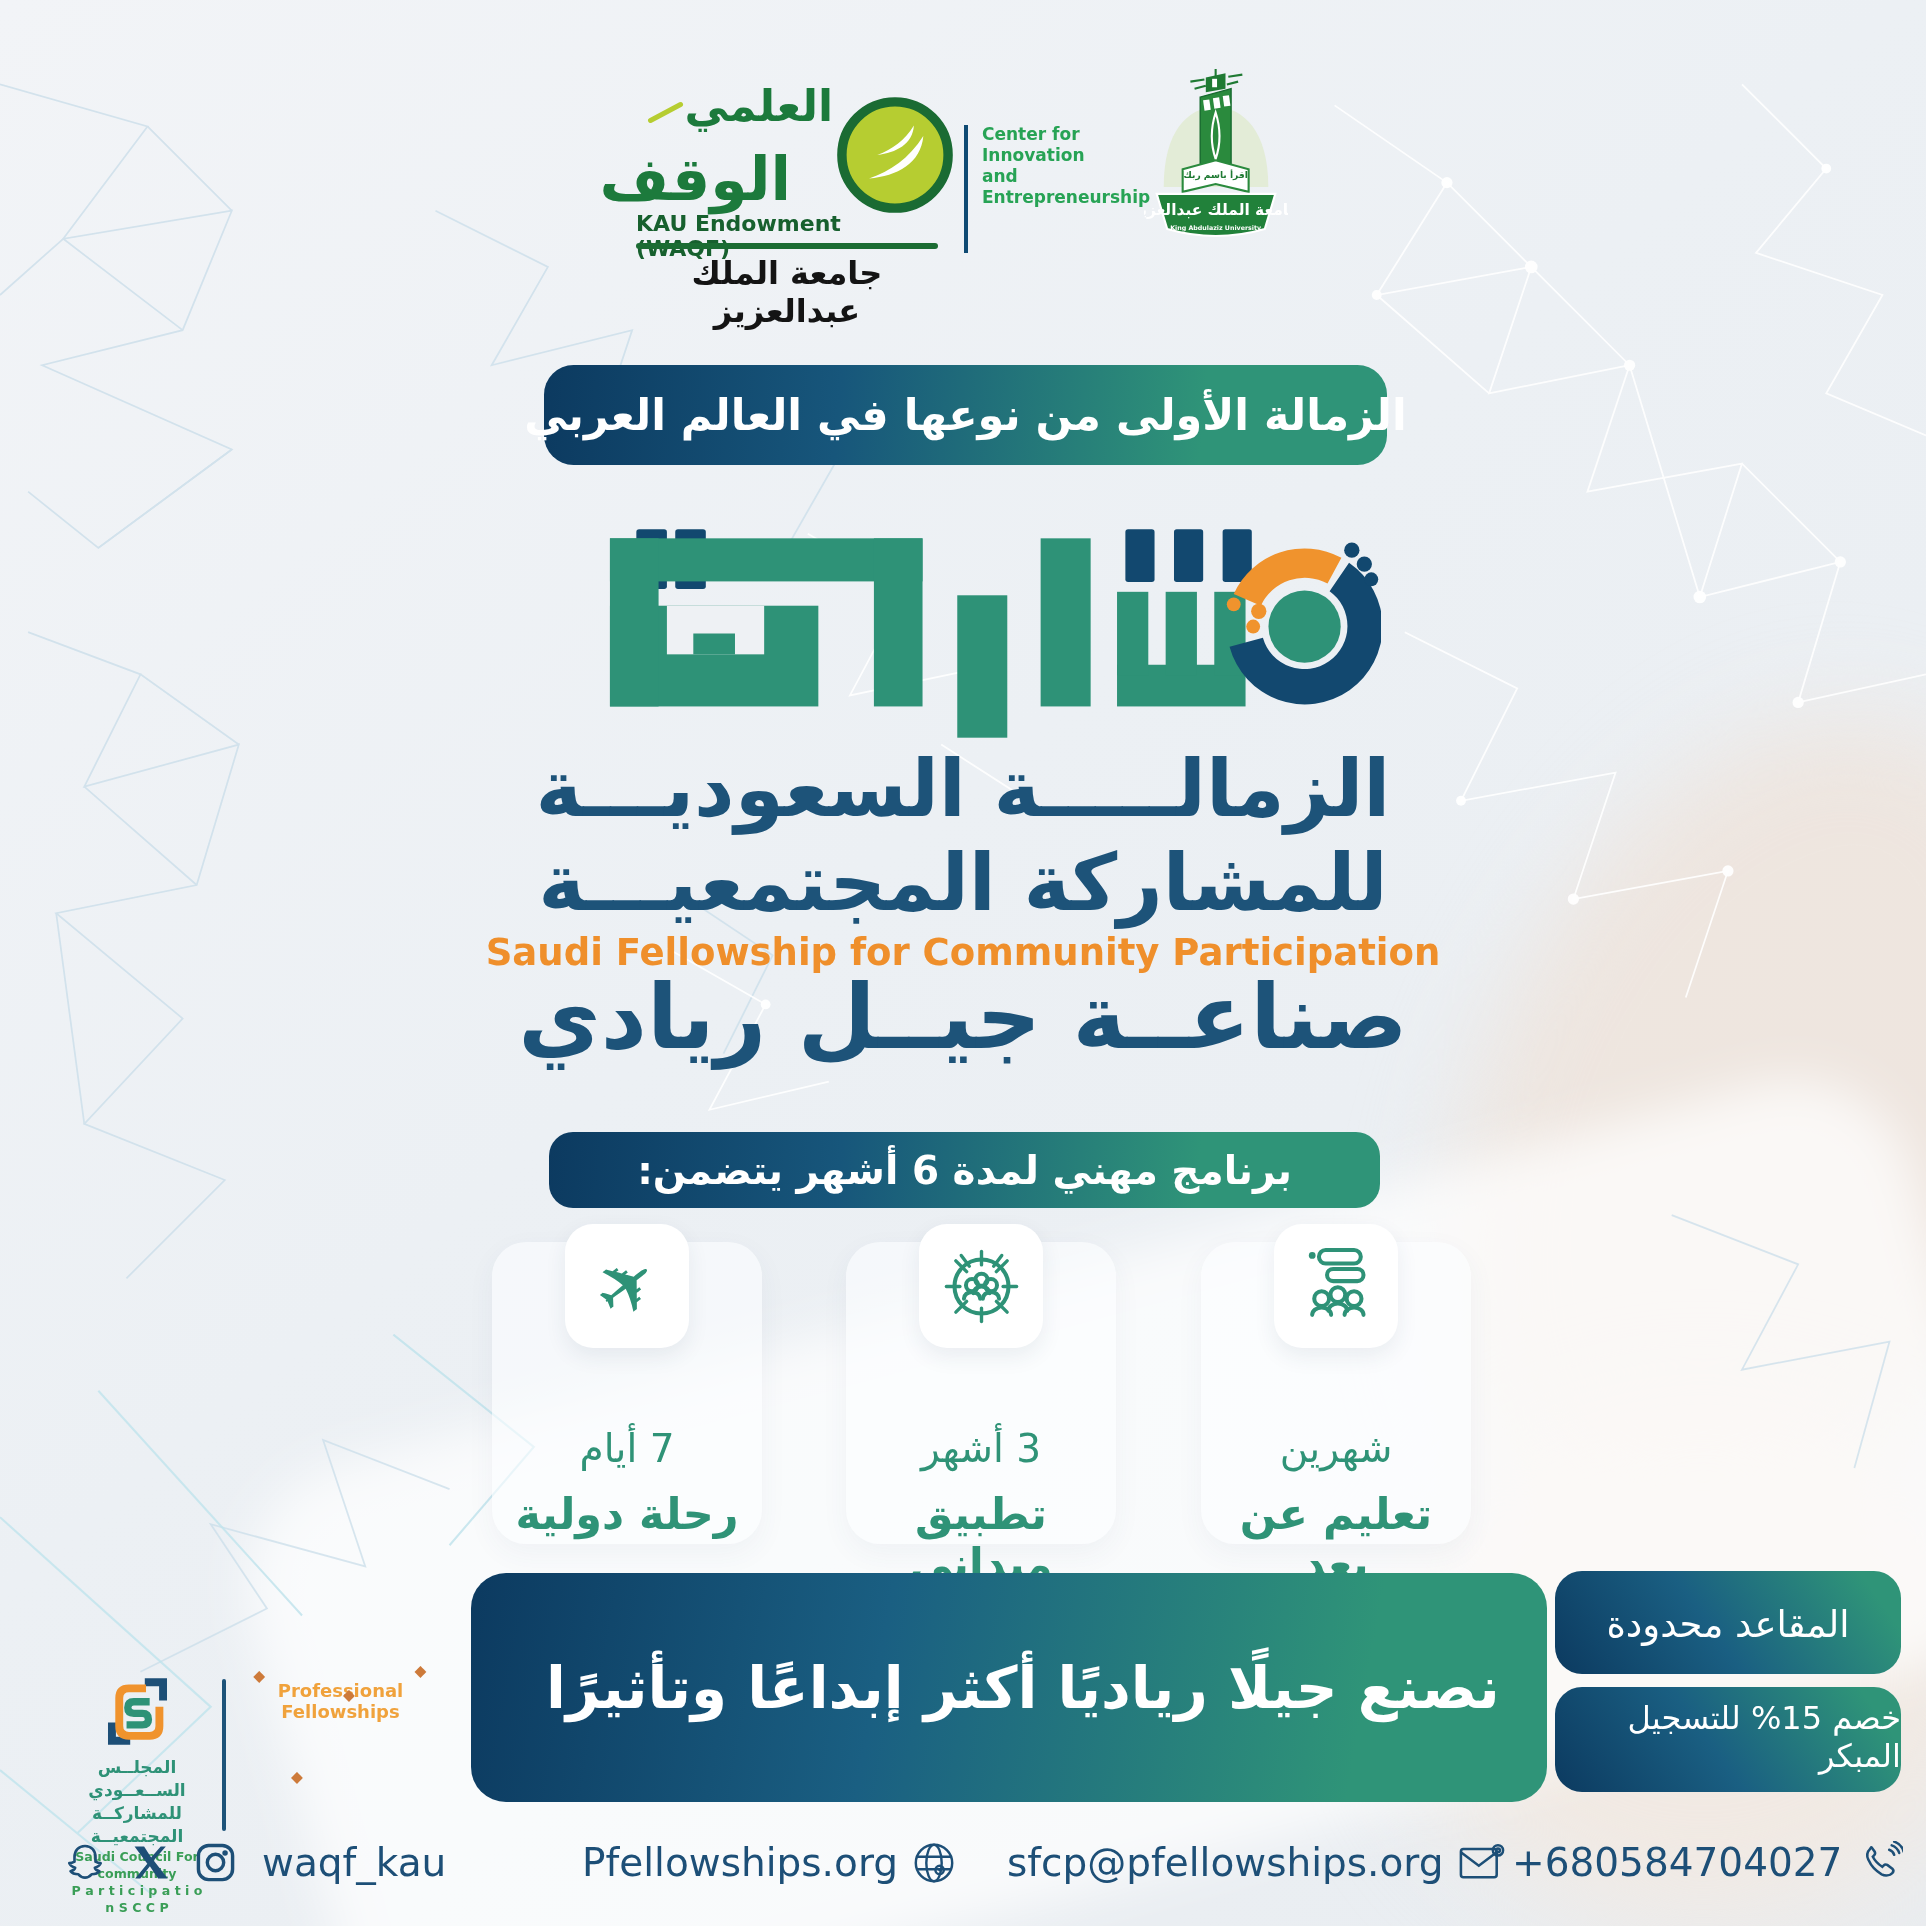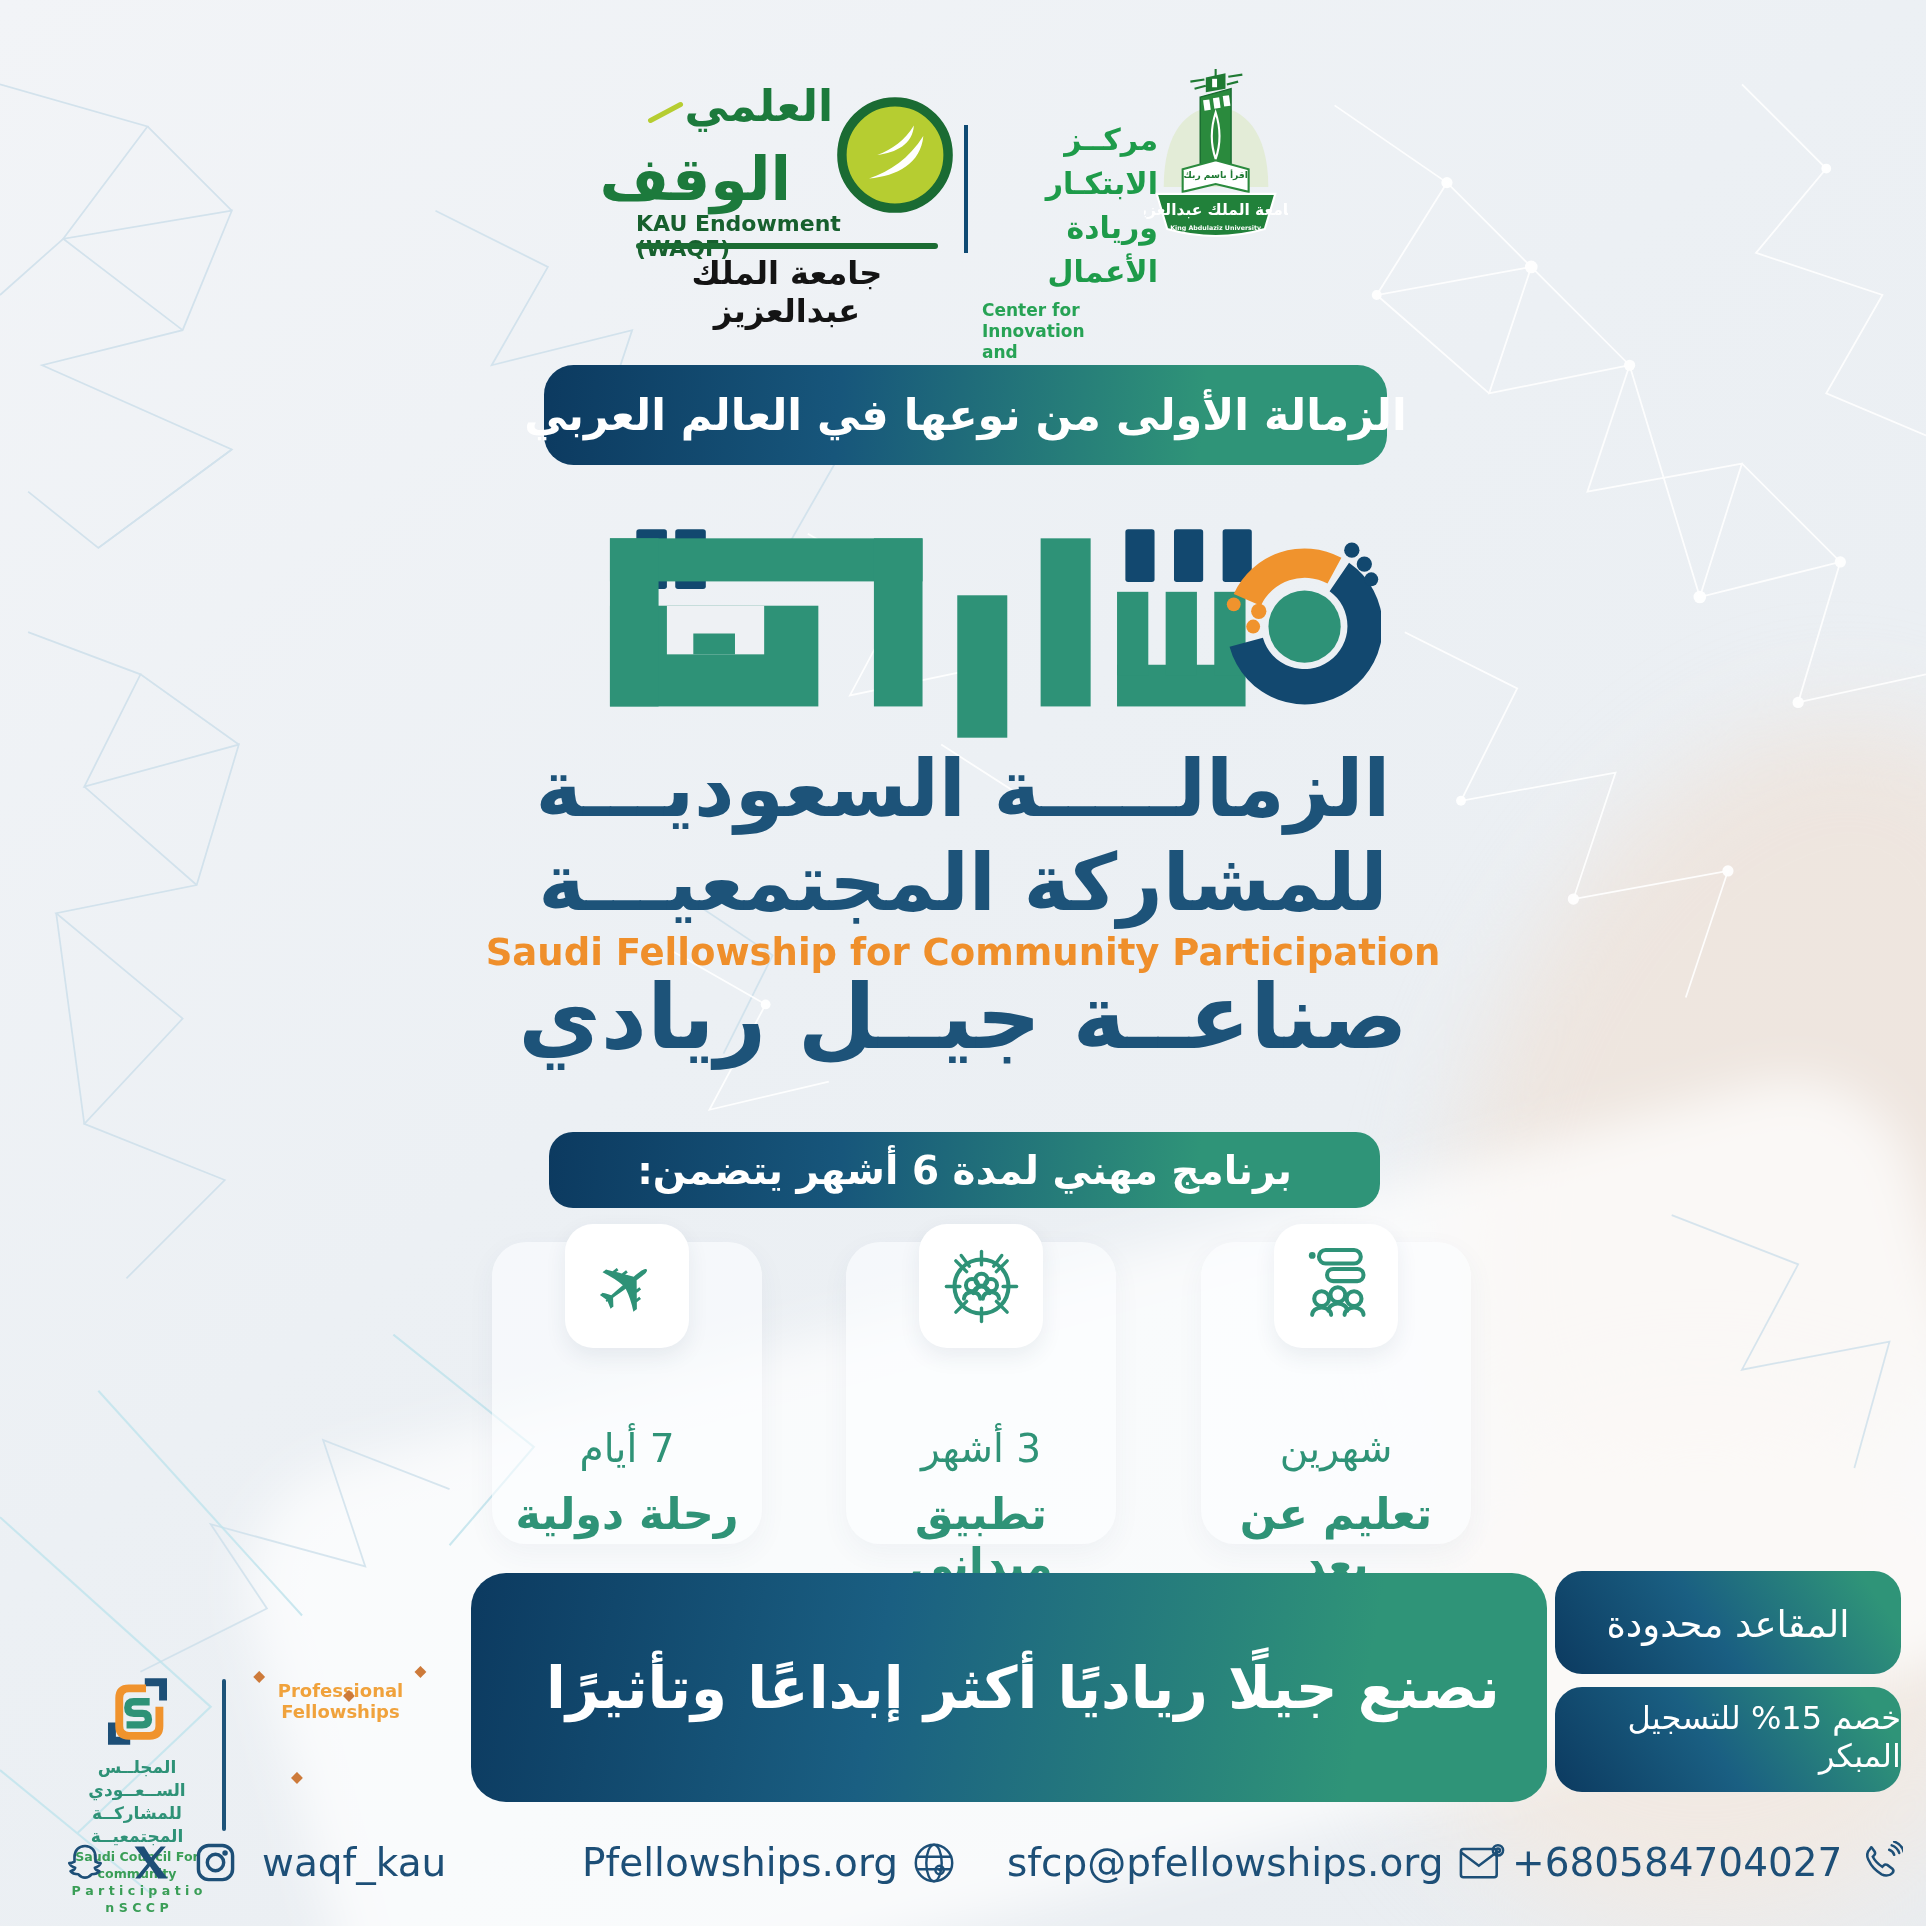--- a/index.html
+++ b/index.html
@@ -153,10 +153,6 @@
   <div class="abs hdr-divider"></div>
 
   <div class="abs cie">
-    <div class="ar">
-      <div>مركــز الابتكـار</div>
-      <div>وريادة الأعمال</div>
-    </div>
     <div class="en">
       <div>Center for Innovation</div>
       <div>and Entrepreneurship</div>

